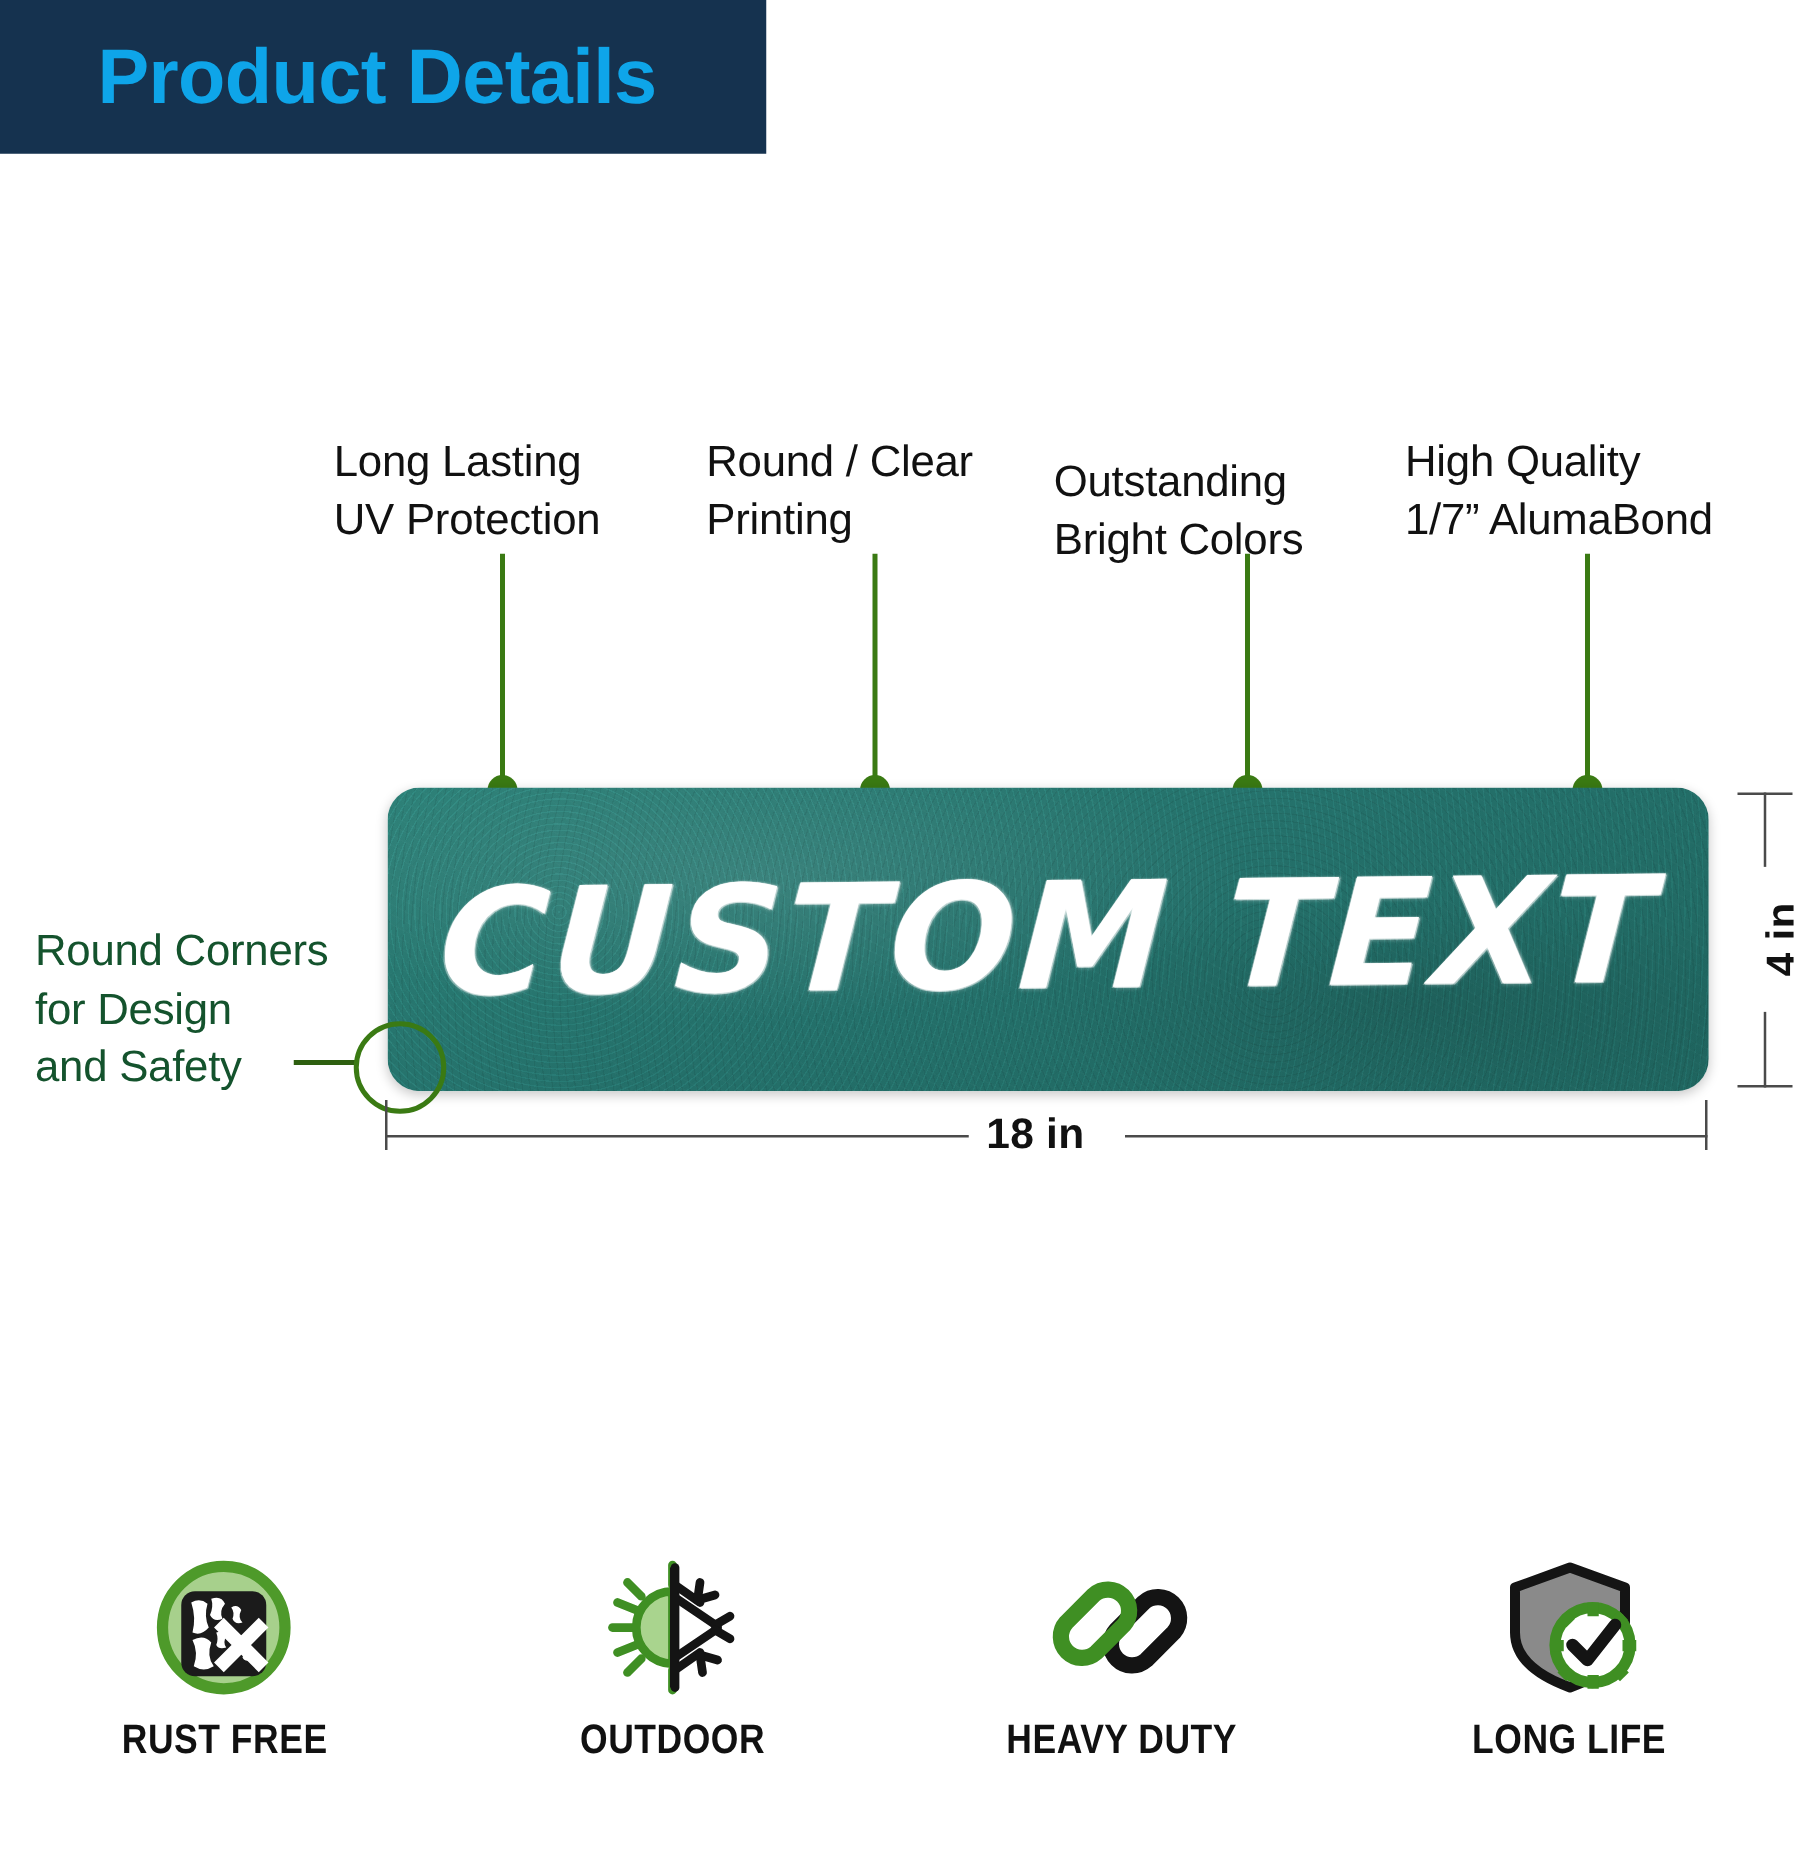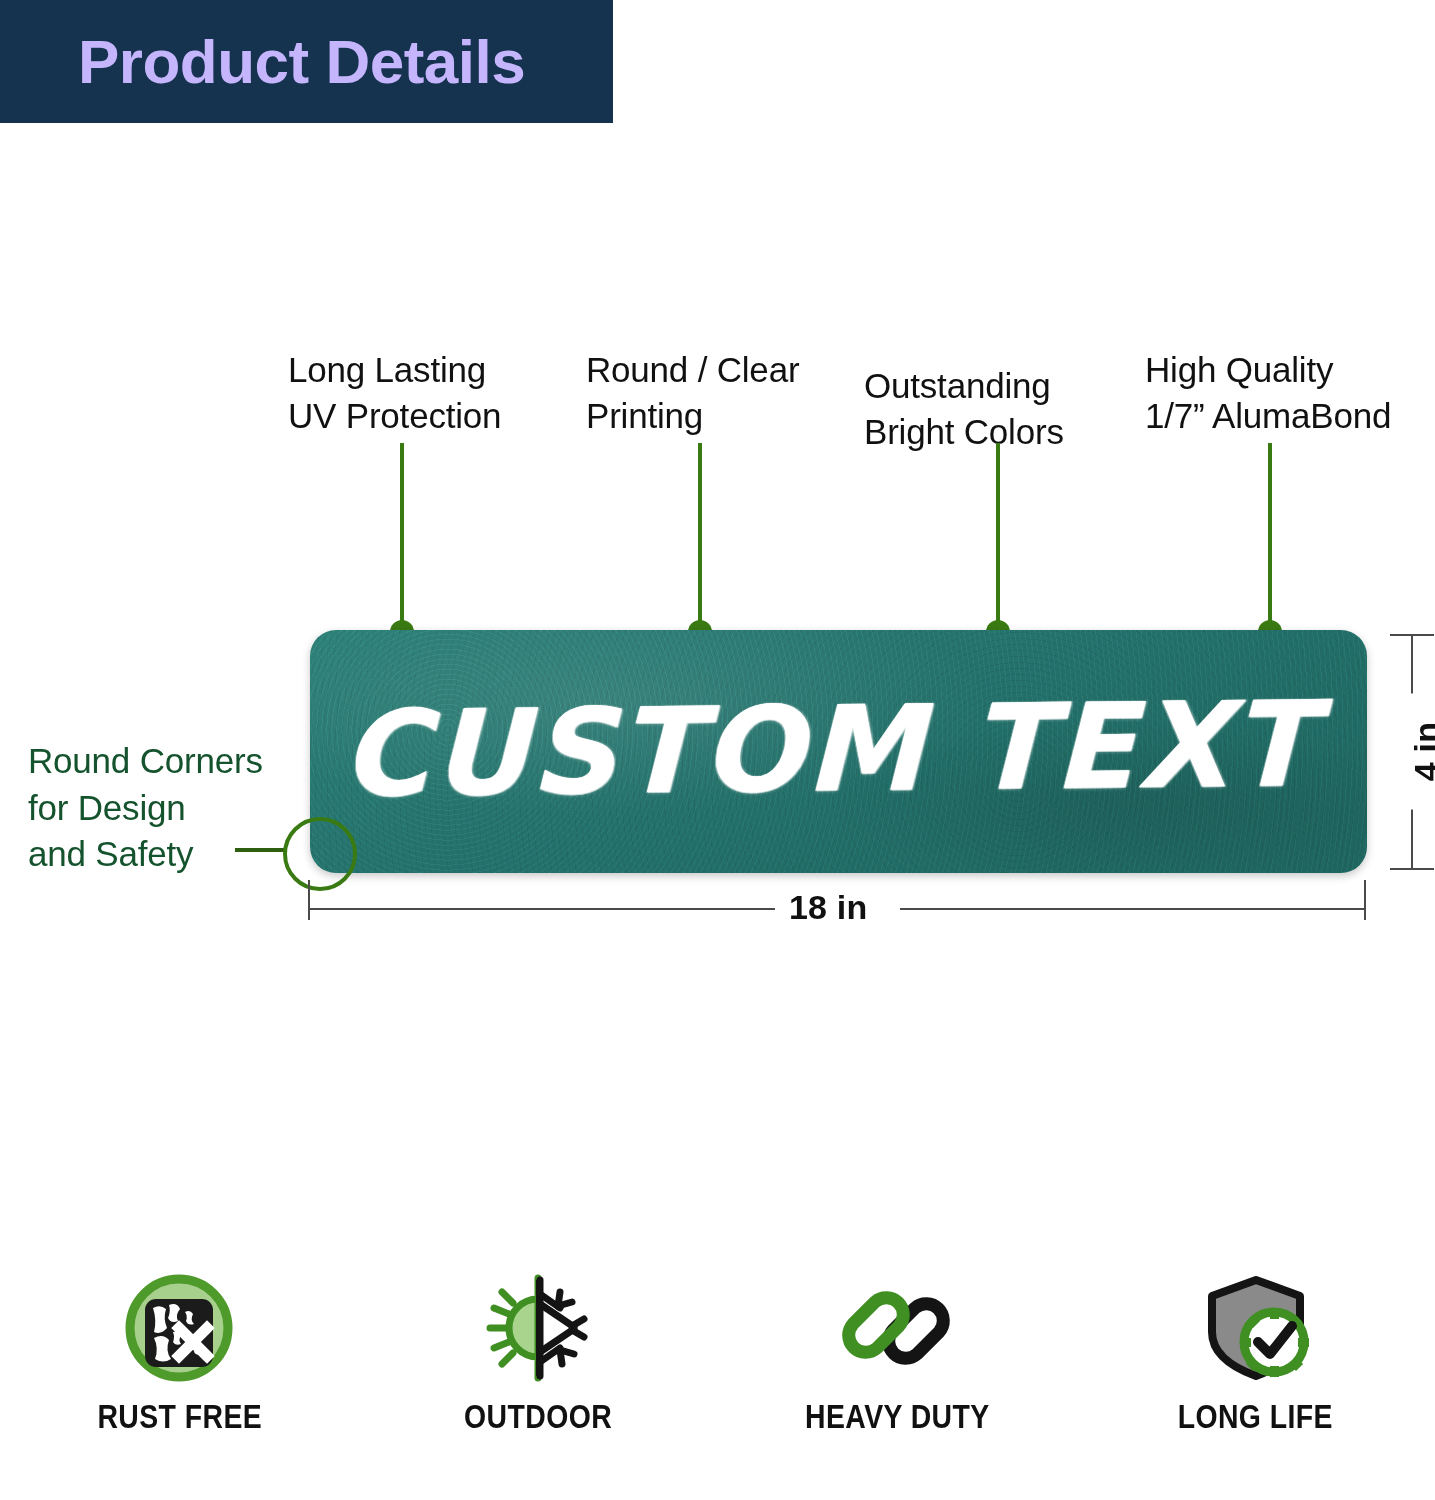--- a/index.html
+++ b/index.html
@@ -32,7 +32,7 @@
     align-items: center;
   }
   .header-title {
-    color: #c4b5fd;
+    color: #0ea5e9;
     font-size: 62px;
     font-weight: bold;
     letter-spacing: -0.5px;

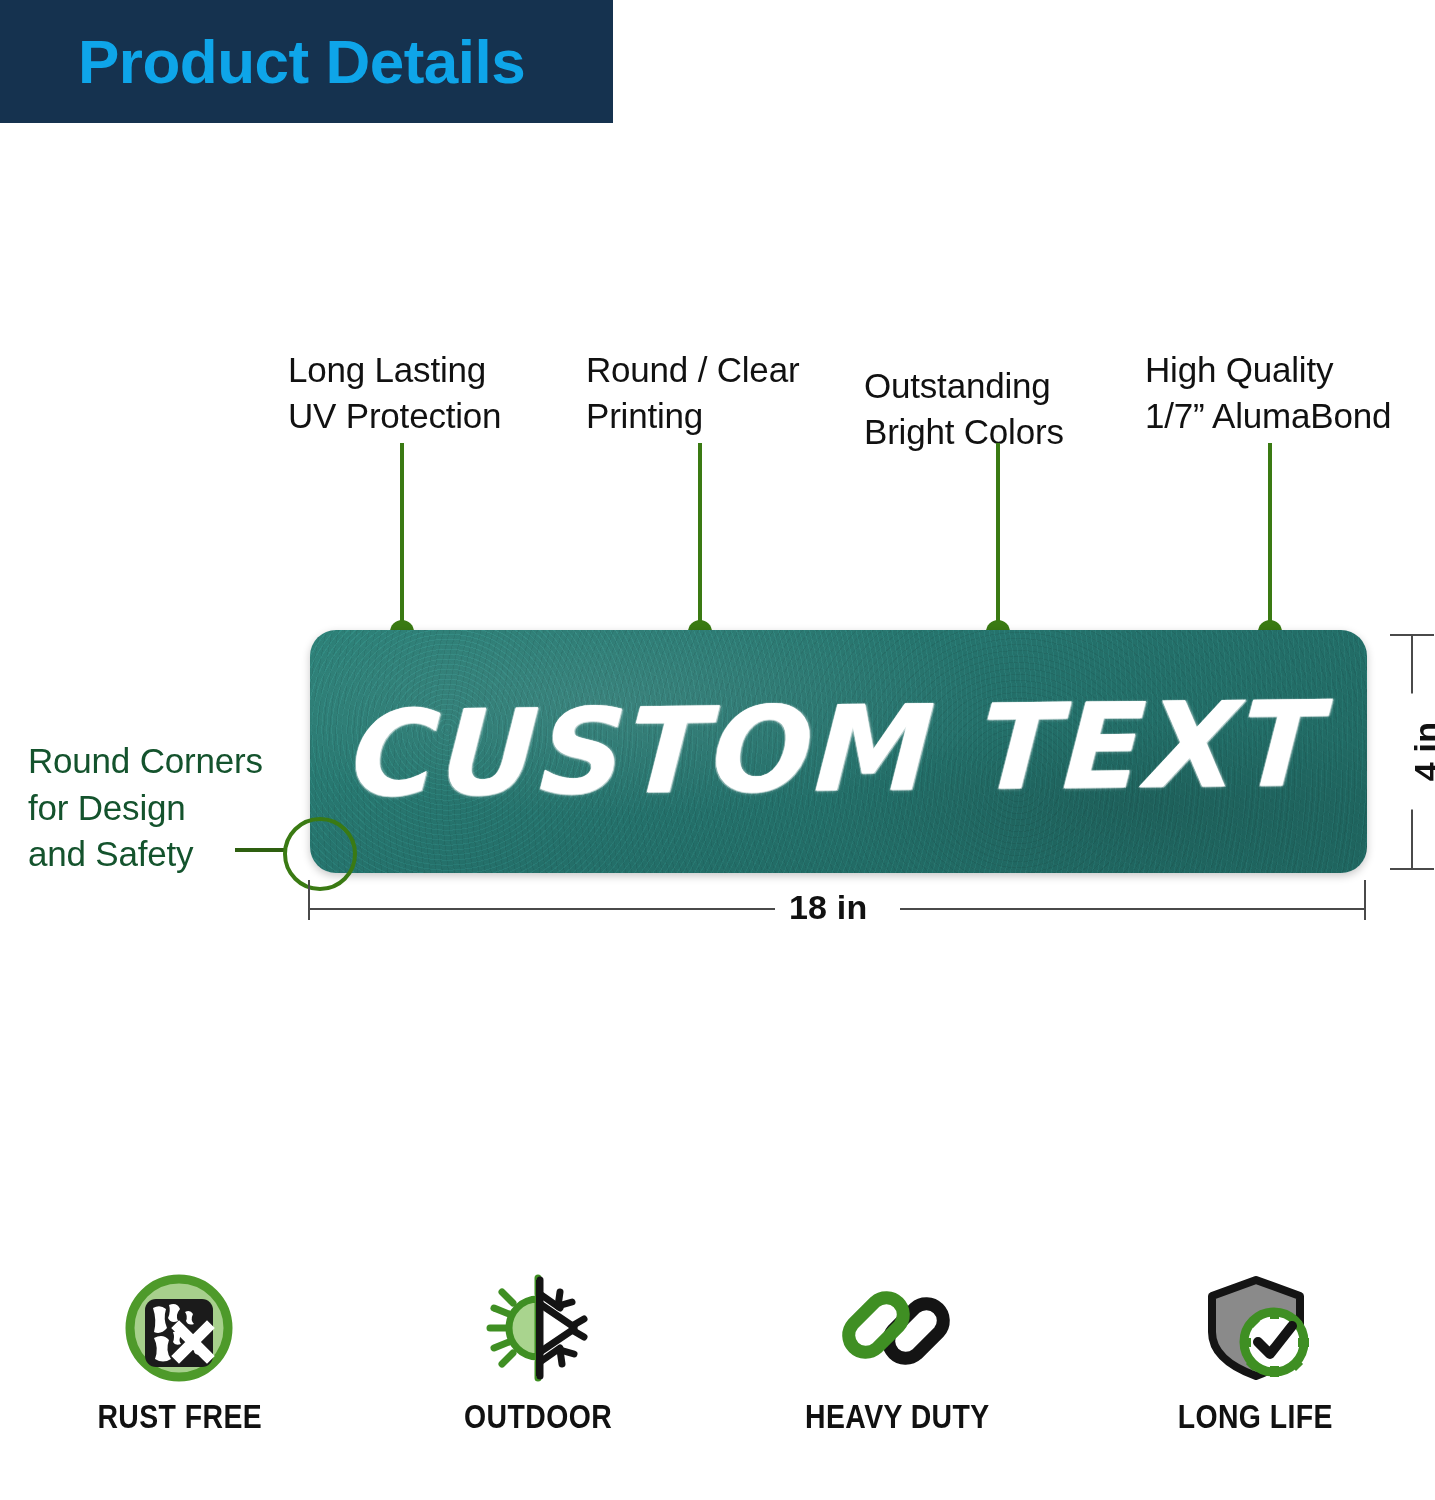--- a/index.html
+++ b/index.html
@@ -48,7 +48,6 @@
     line-height: 1.32;
     white-space: pre-line;
     letter-spacing: -0.2px;
-    margin-left: 21px;
   }
 
   

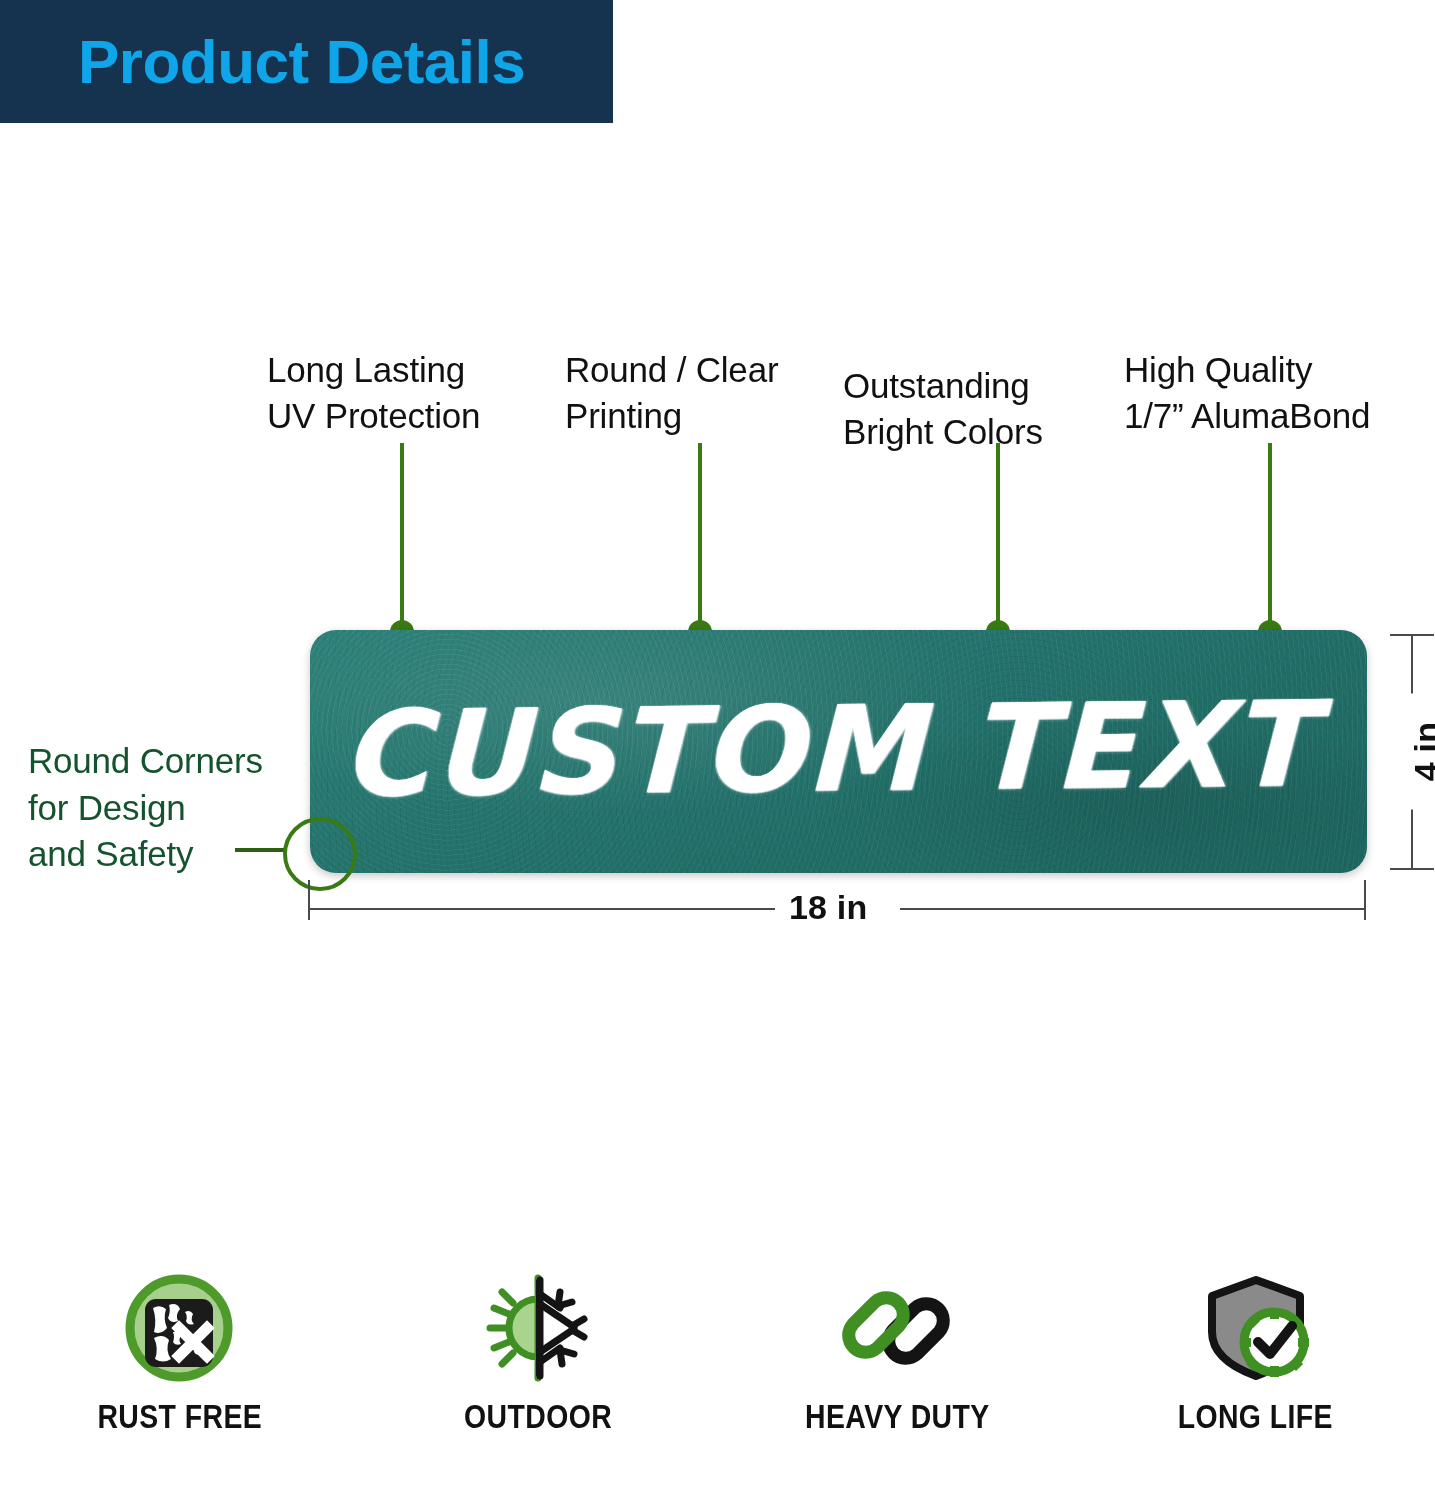--- a/index.html
+++ b/index.html
@@ -180,7 +180,7 @@
   .features {
     position: absolute;
     left: 0;
-    top: 1272px;
+    top: 1246px;
     width: 1435px;
     height: 180px;
     display: flex;

